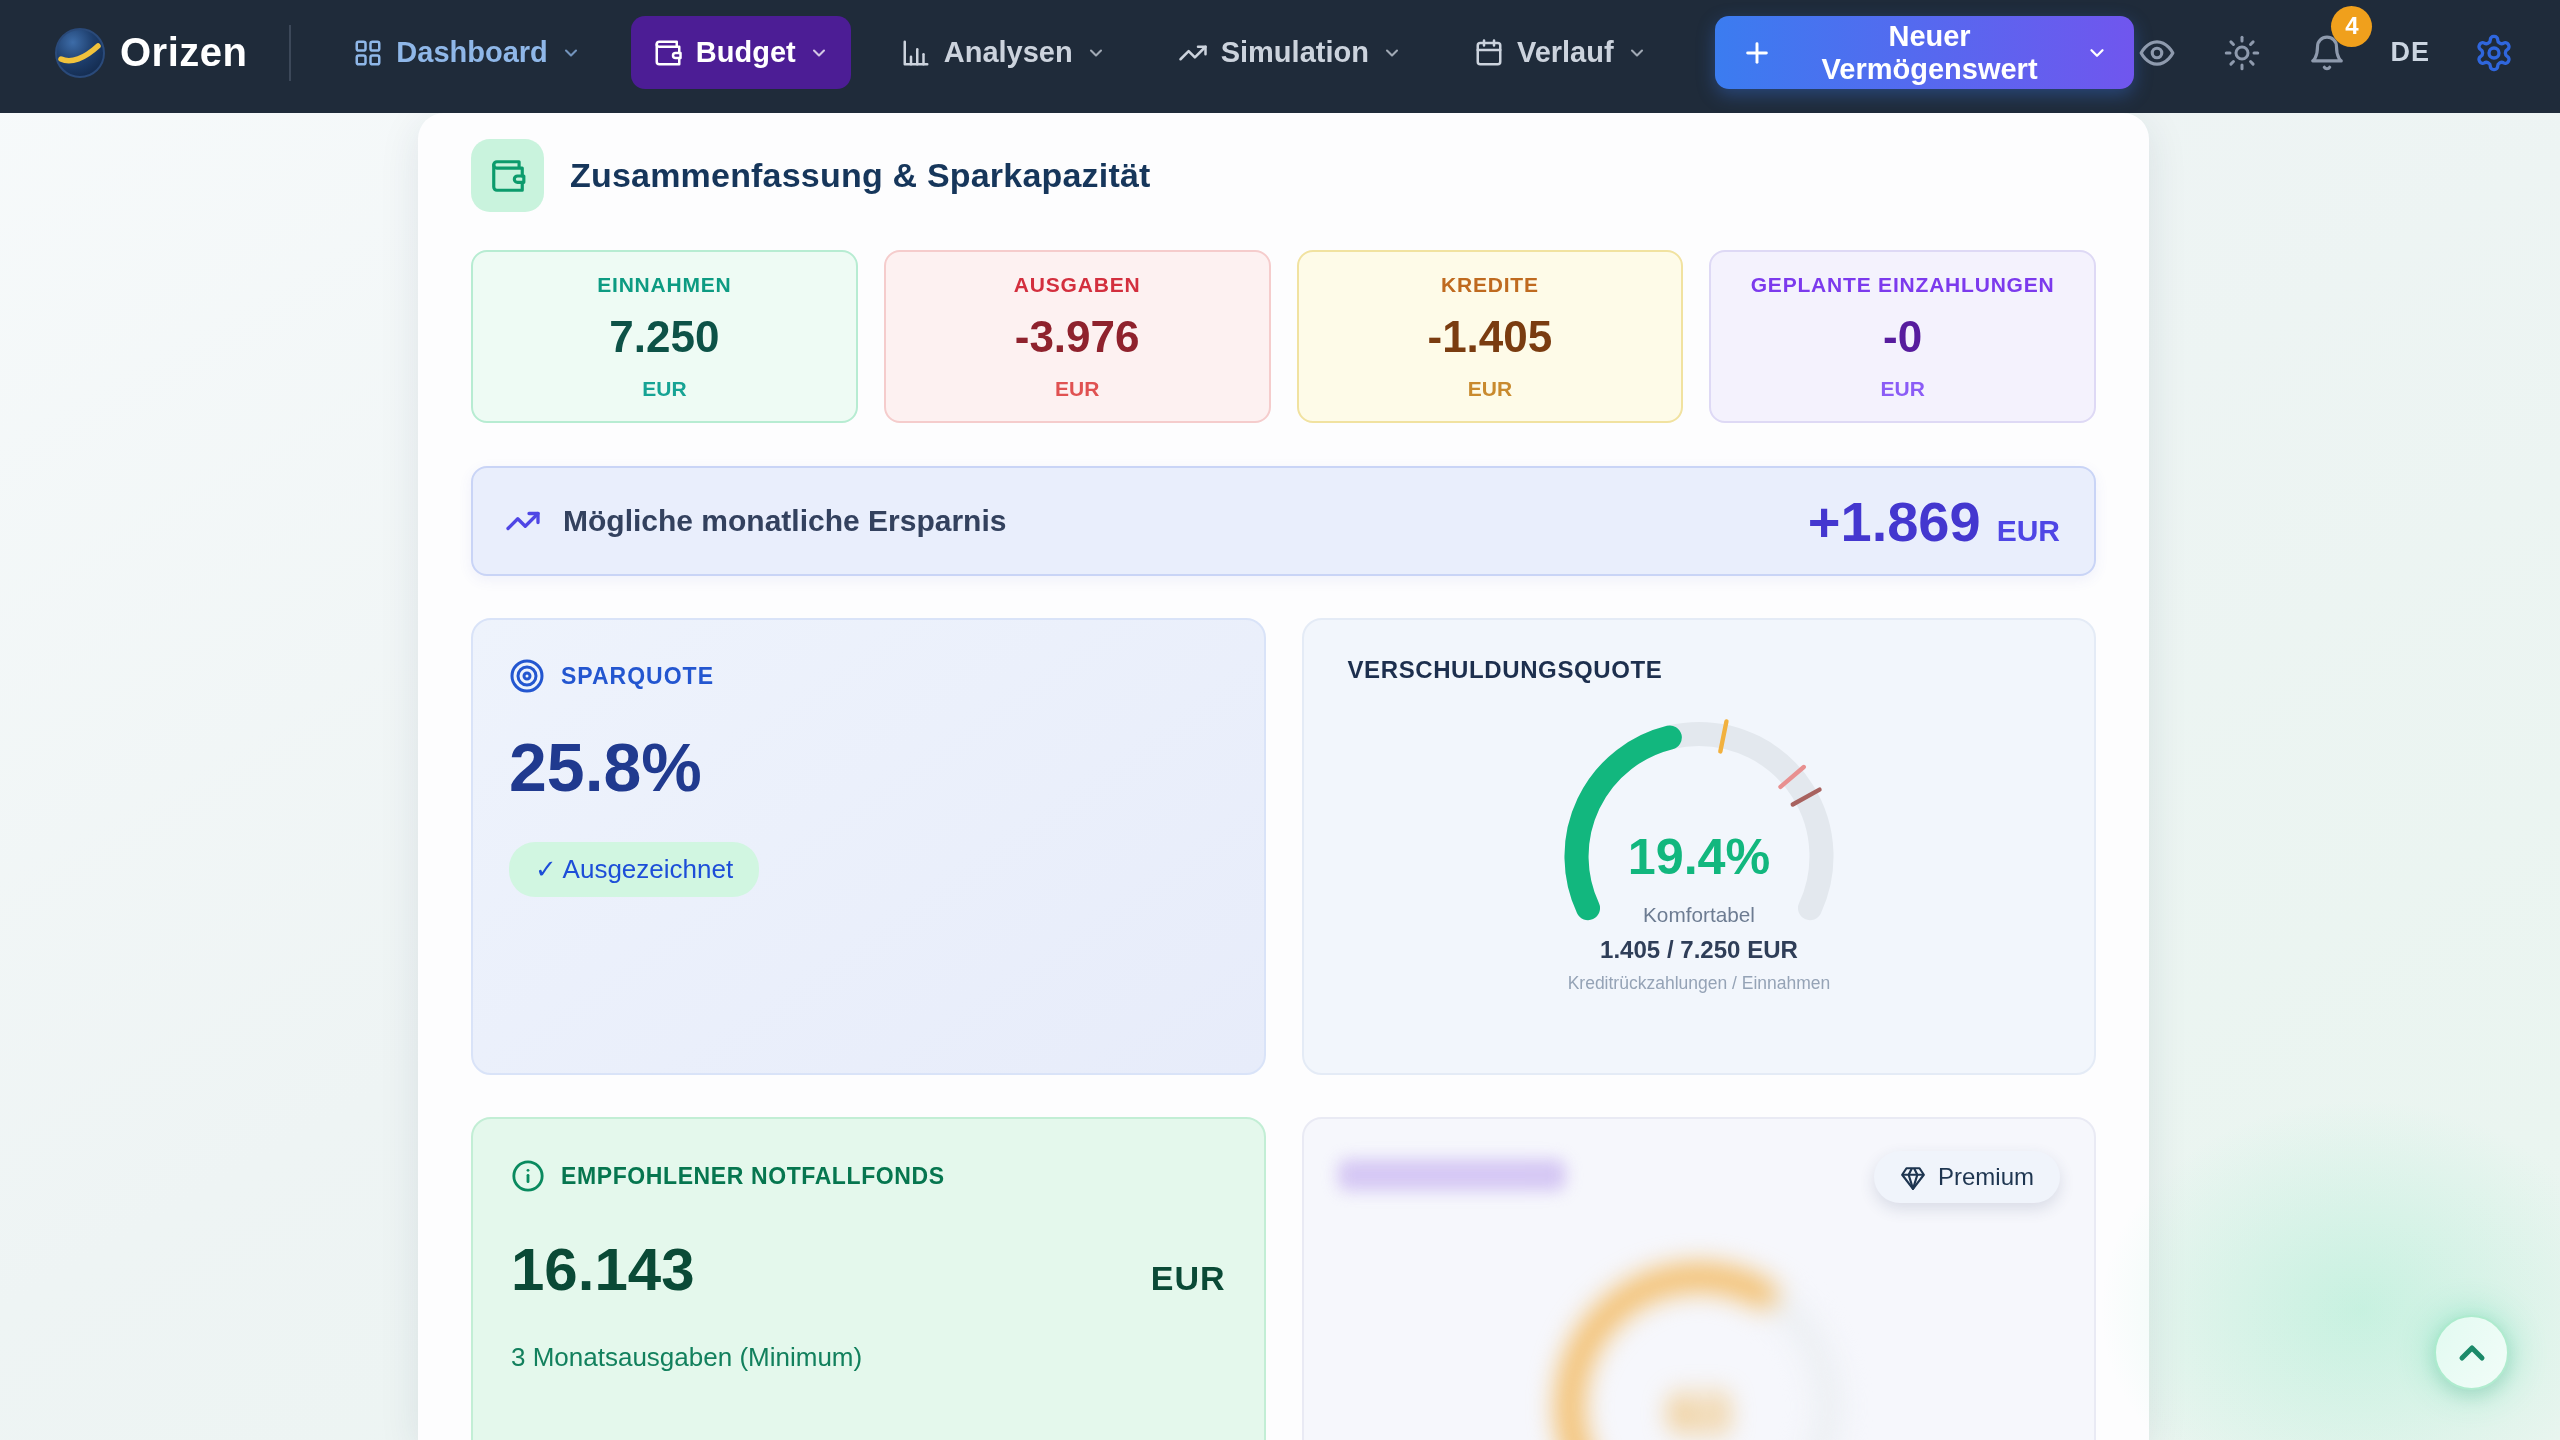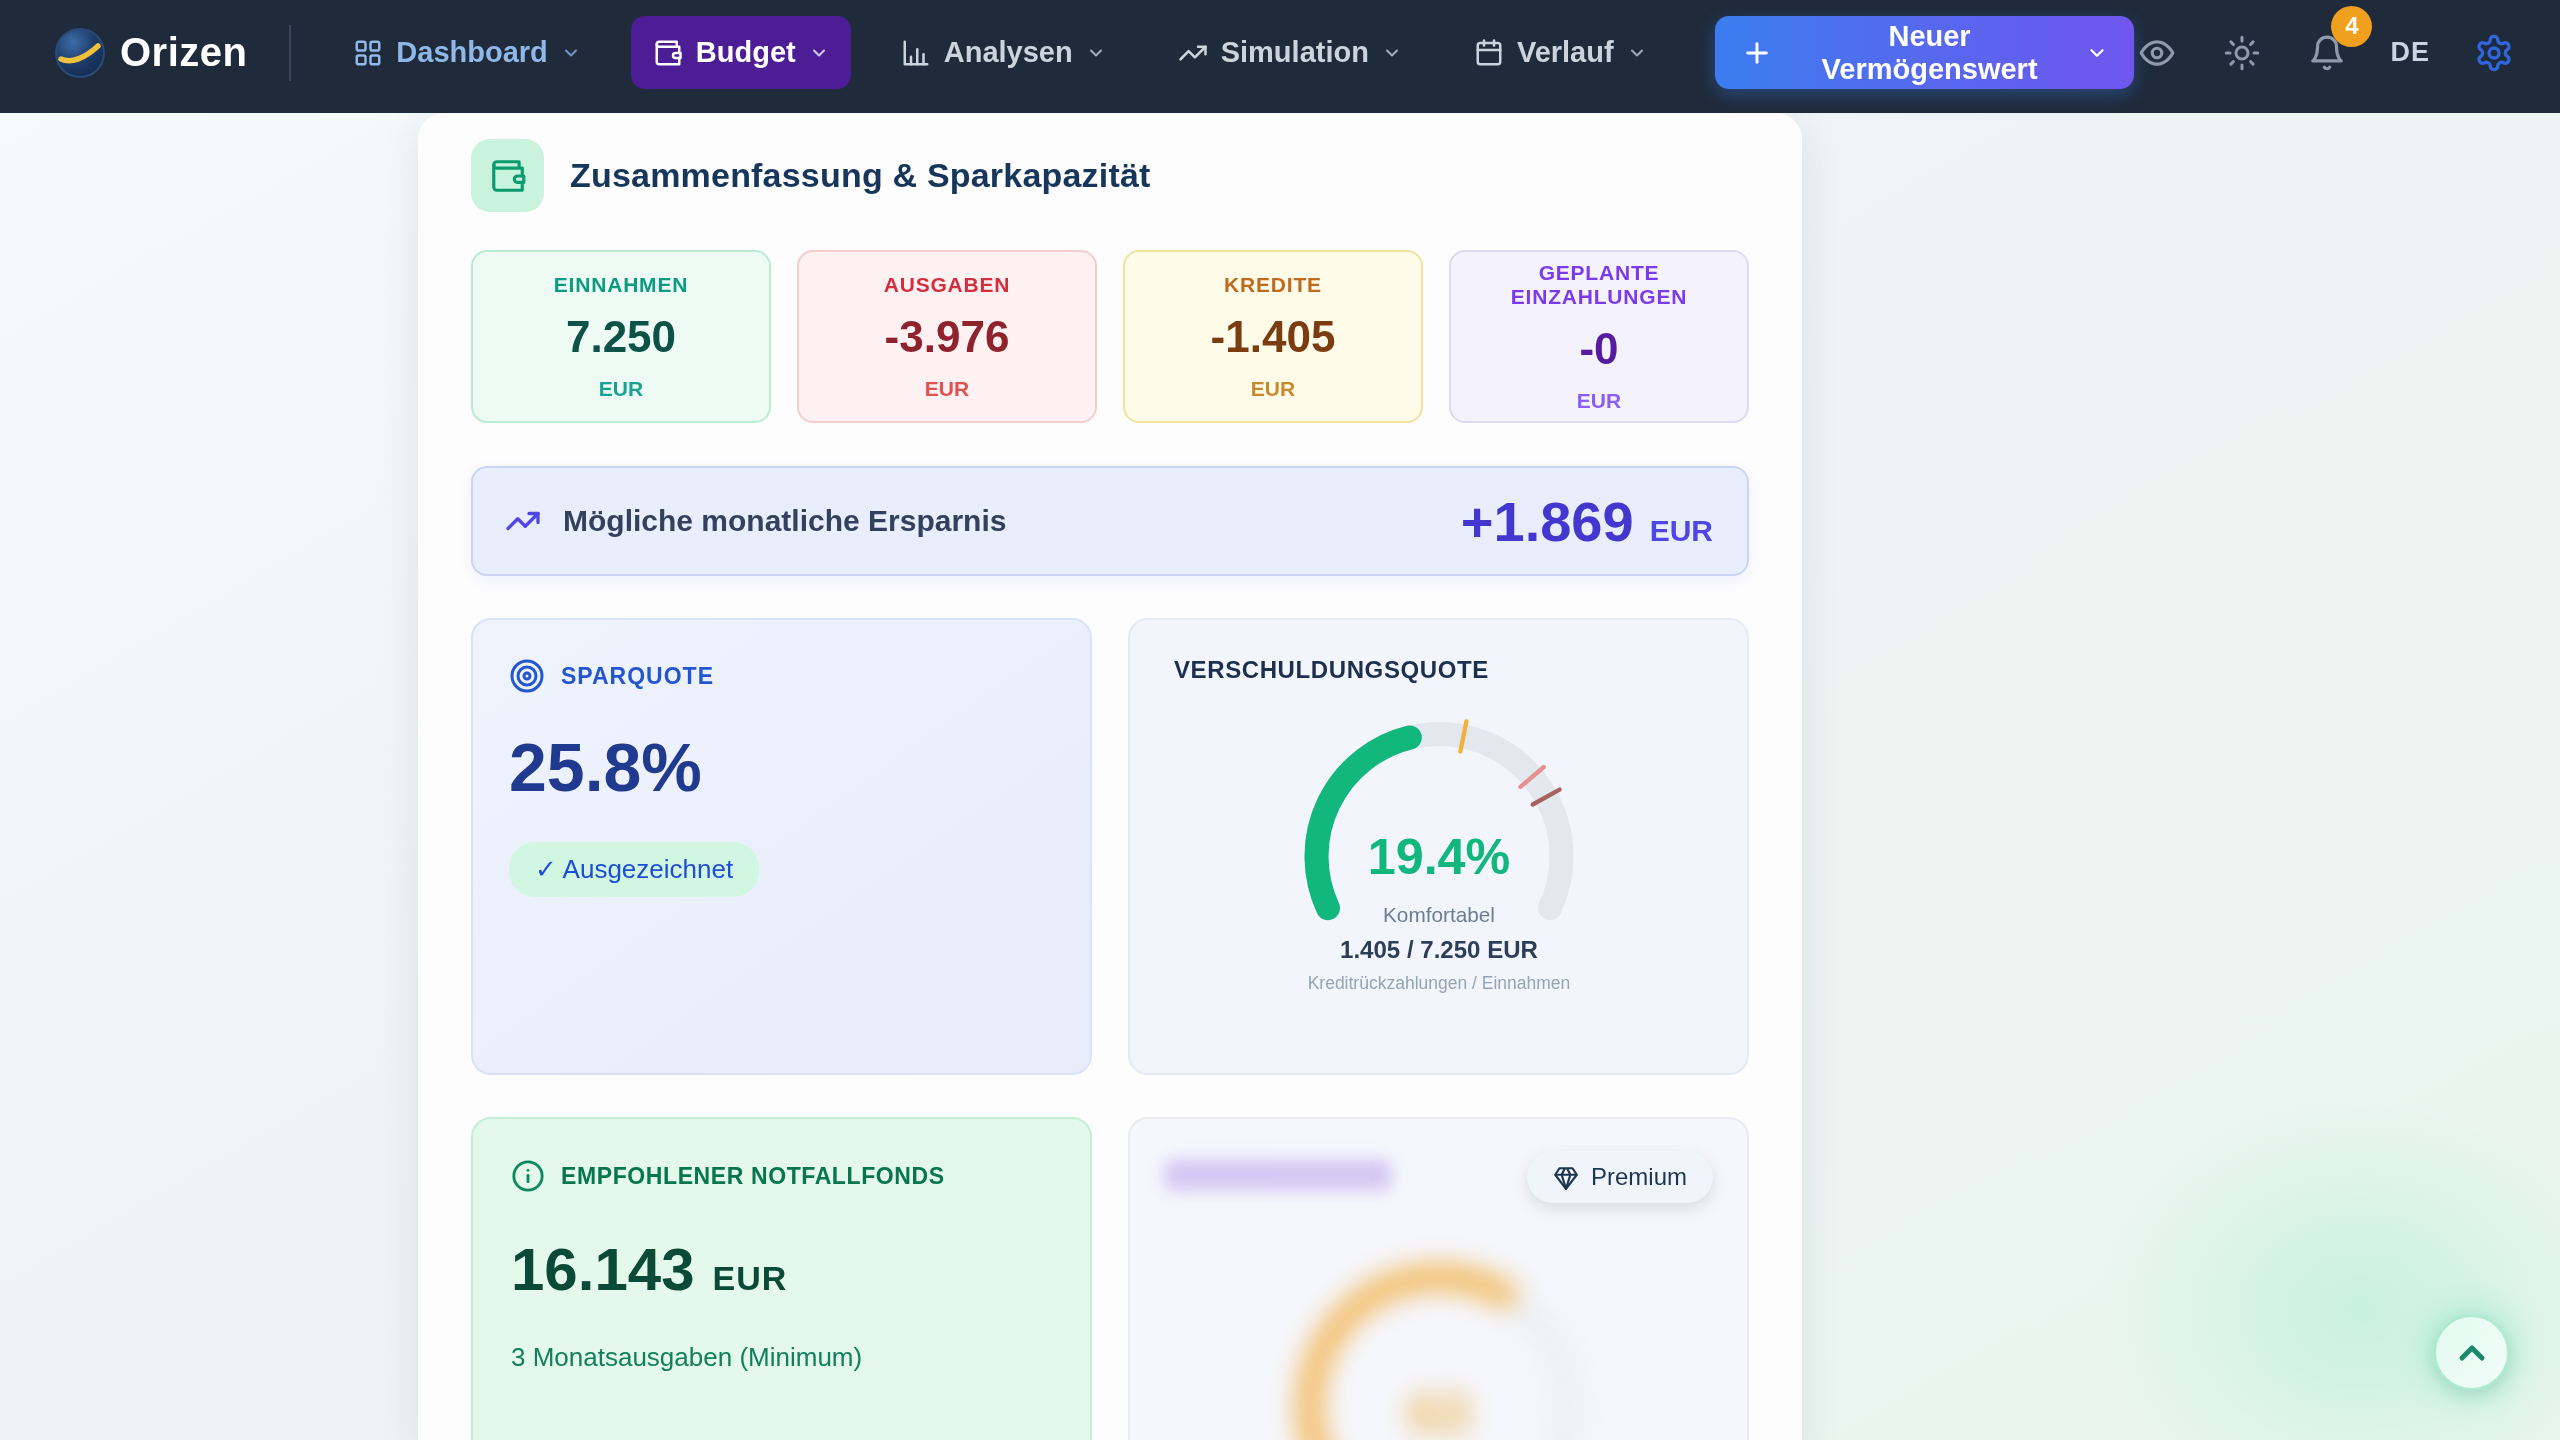--- a/index.html
+++ b/index.html
@@ -54,7 +54,7 @@
 
   
   .panel{
-    position:absolute; left:418px; top:113px; width:1384px; height:1327px;
+    position:absolute; left:418px; top:113px; width:1731px; height:1327px;
     background:#fdfdfe; border-radius:26px 26px 0 0;
     box-shadow:0 10px 40px rgba(30,50,80,.10);
     padding:26px 53px 0 53px;

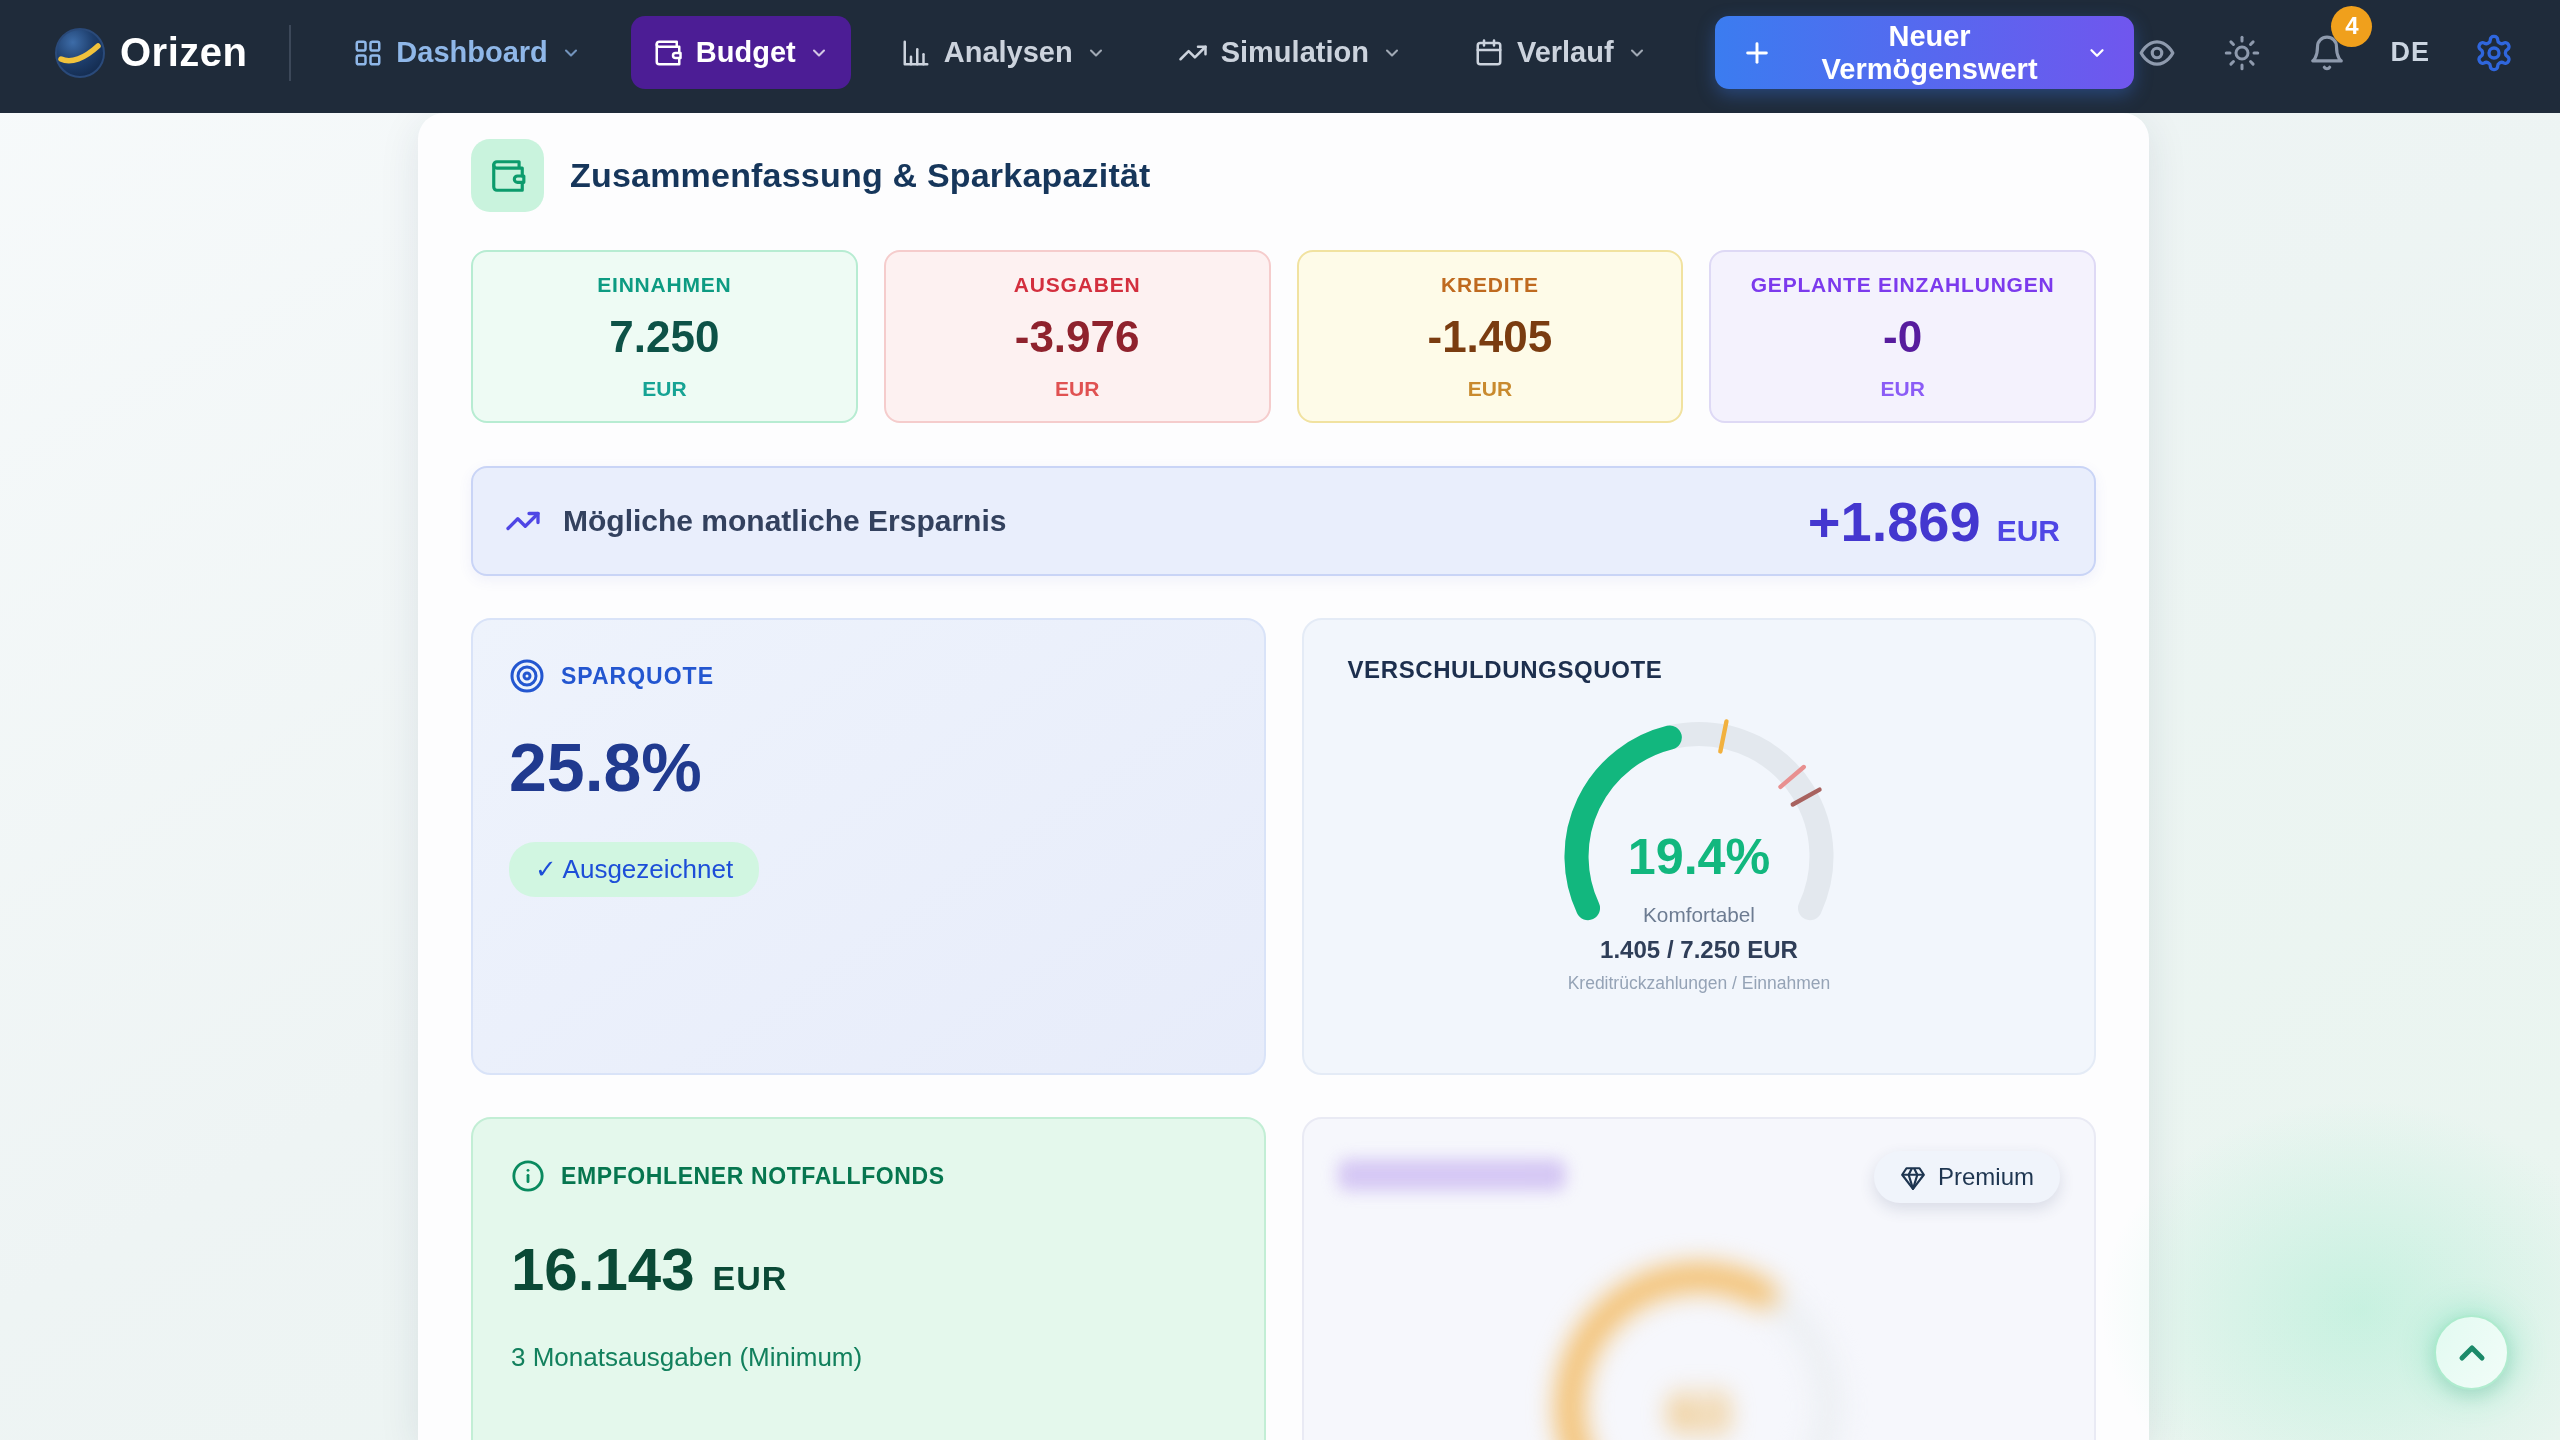--- a/index.html
+++ b/index.html
@@ -120,7 +120,7 @@
   .card-fonds{ height:460px; background:#e4f8ec; border-color:#c2eed5; padding:40px 38px; }
   .card-fonds .mini-header{color:#0a8a5f;}
   .card-fonds .mini-title{color:#06764f; letter-spacing:.6px;}
-  .fonds-value-row{display:flex; align-items:baseline; gap:18px; margin-top:42px;}
+  .fonds-value-row{display:flex; align-items:baseline; gap:18px; margin-top:42px;justify-content:space-between;}
   .fonds-value{font-size:60px; font-weight:800; color:#0a4a36;}
   .fonds-cur{font-size:34px; font-weight:800; color:#0a4a36; letter-spacing:1px;}
   .fonds-sub{margin-top:38px; font-size:26px; font-weight:500; color:#12805d;}

